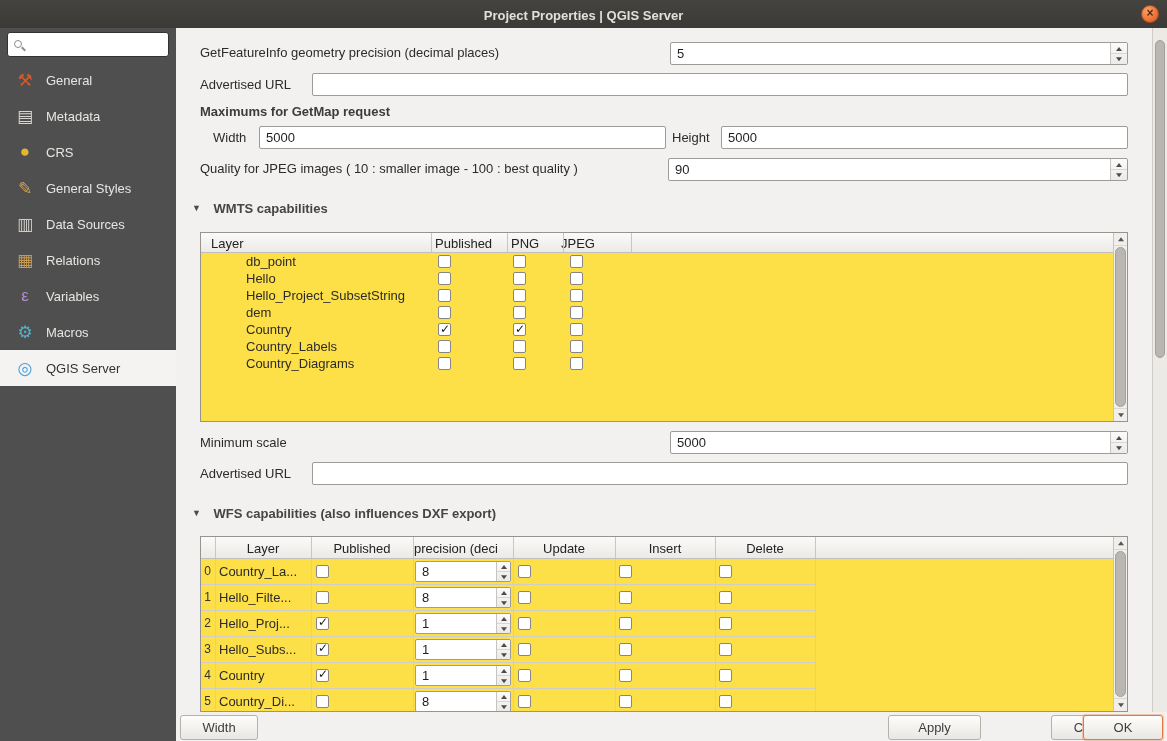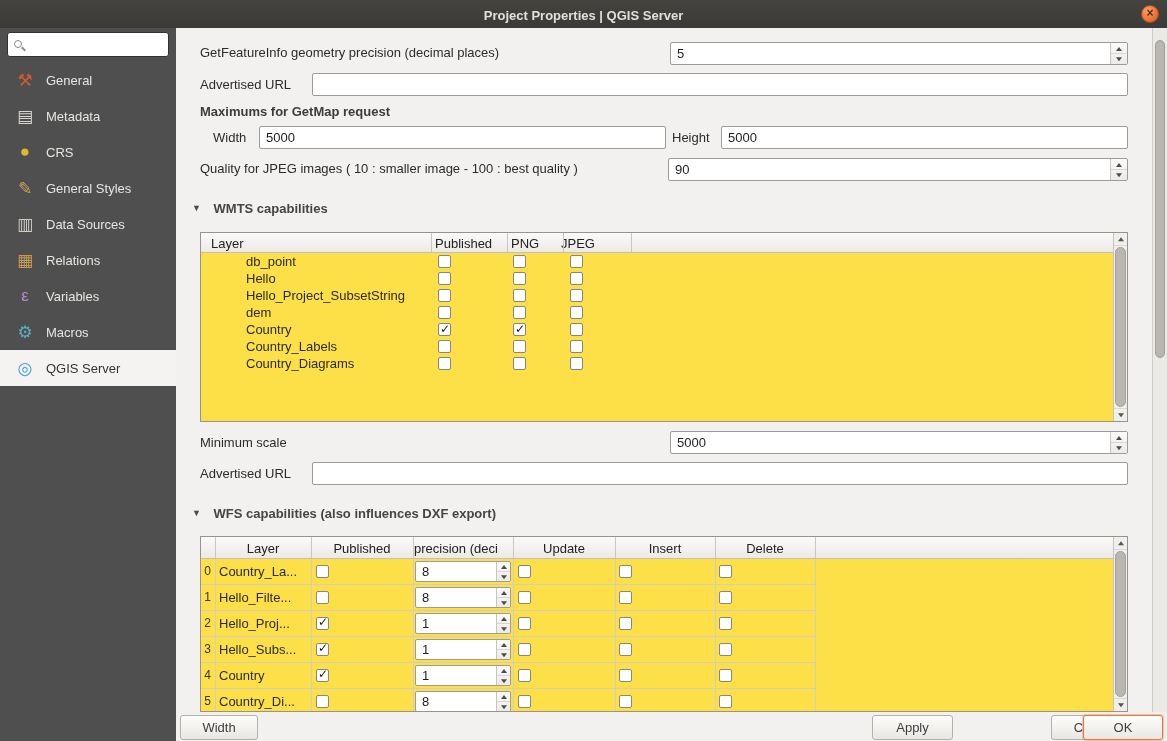--- a/index.html
+++ b/index.html
@@ -402,7 +402,7 @@
   </div>
 
   <div class="btn" style="left:4px;top:687px;width:78px">Width</div>
-  <div class="btn" style="left:696px;top:687px;width:81px">Apply</div>
+  <div class="btn" style="left:712px;top:687px;width:93px">Apply</div>
   <div class="btn" style="left:875px;top:687px;width:86px">Cancel</div>
   <div class="btn default" style="left:907px;top:687px;width:80px">OK</div>
 

